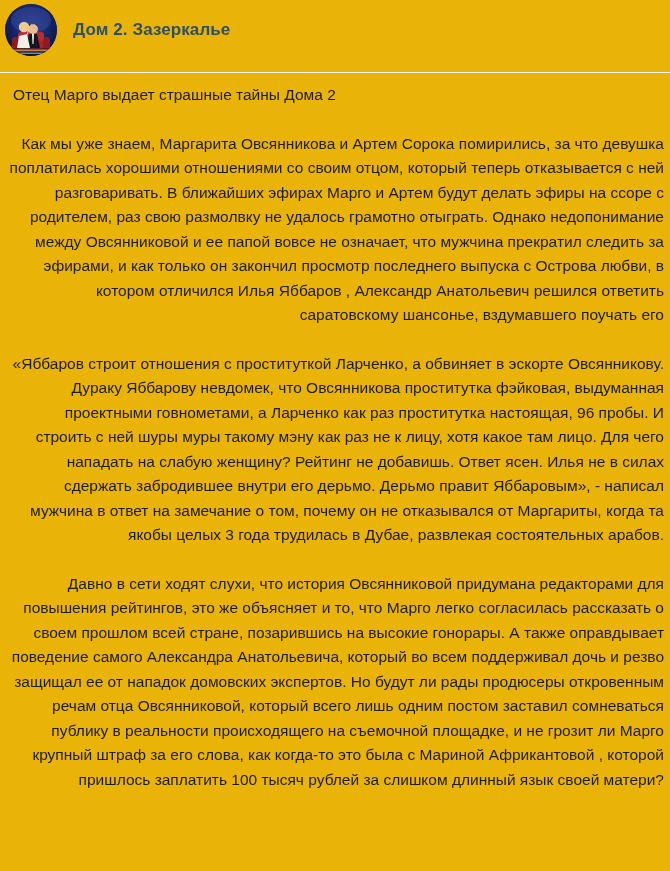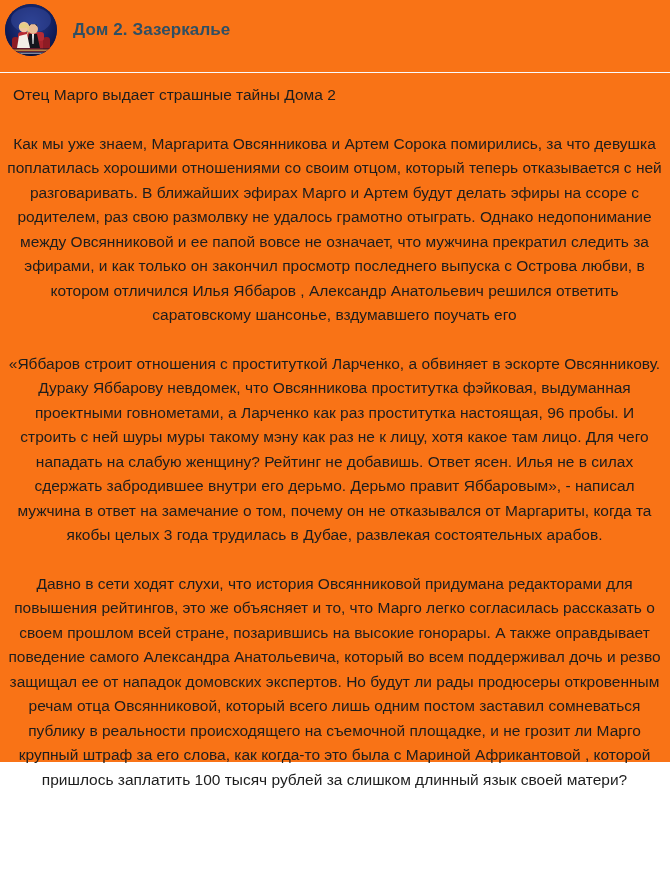--- a/index.html
+++ b/index.html
@@ -19,9 +19,9 @@
 
   .page {
     width: 670px;
-    height: 762px;
+    height: 871px;
     position: relative;
-    background: #f97316;
+    background: #eab308;
     box-sizing: border-box;
   }
 

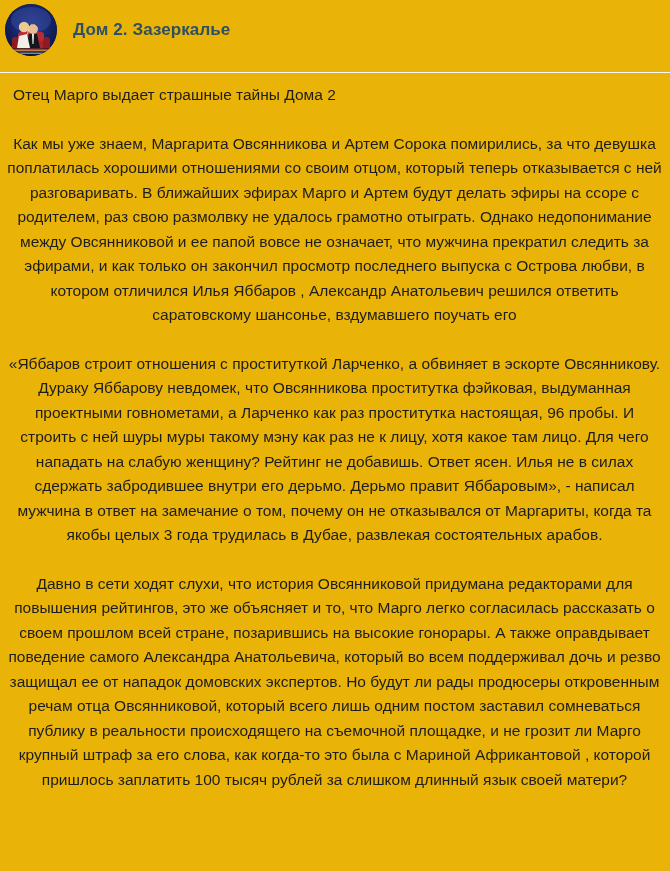--- a/index.html
+++ b/index.html
@@ -84,7 +84,7 @@
     line-height: 24.5px;
     color: #1d1d1d;
     margin: 0;
-    text-align: center;
+    text-align: right;
   }
 
   .para + .para,

